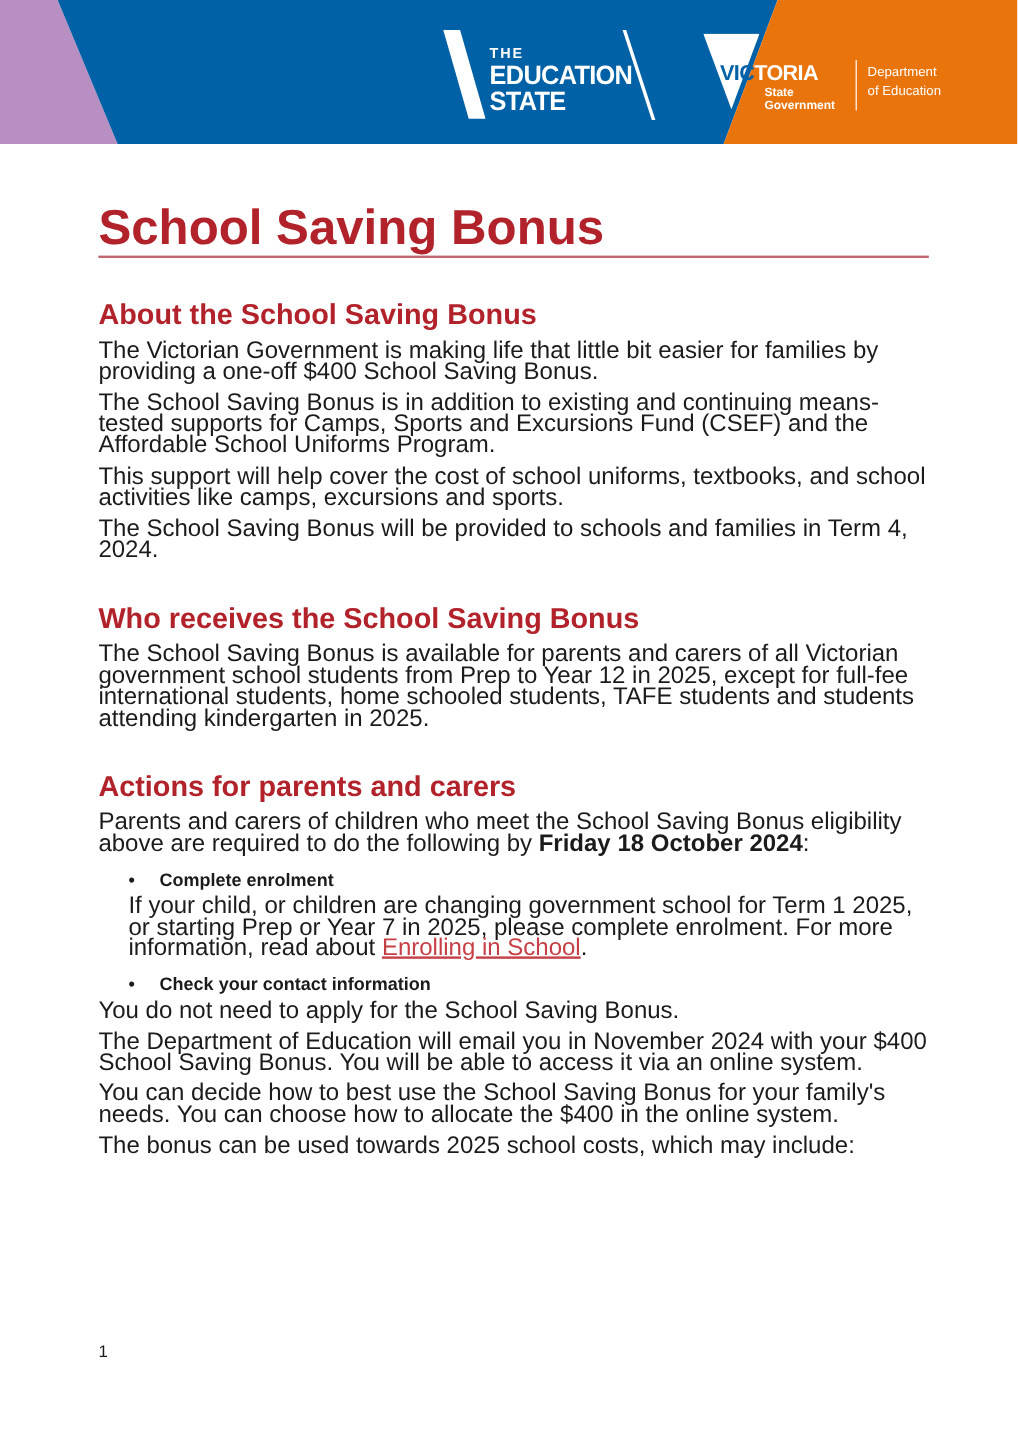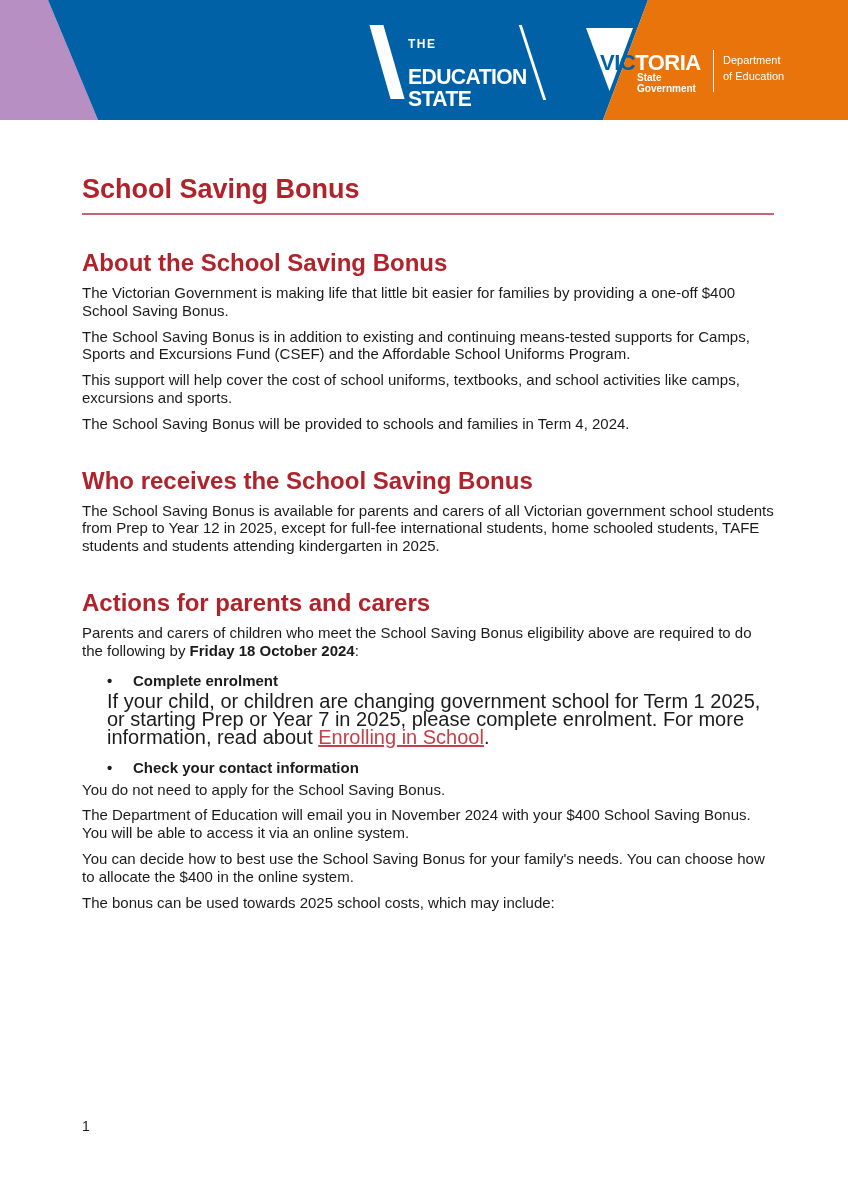--- a/index.html
+++ b/index.html
@@ -23,7 +23,7 @@
   .es-slash{position:absolute;left:2px;top:1px;width:14px;height:74px;background:#fff;transform:skewX(16deg);}
   .es-thin{position:absolute;left:153px;top:1px;width:2.5px;height:75px;background:#fff;transform:skewX(18deg);}
   .es-text{position:absolute;left:30px;top:14px;color:#fff;line-height:1;}
-  .es-the{font-size:12px;font-weight:bold;letter-spacing:1.5px;margin-bottom:16px;}
+  .es-the{font-size:12px;font-weight:bold;letter-spacing:1.5px;margin-bottom:2px;}
   .es-word{font-size:22px;font-weight:bold;letter-spacing:-0.6px;transform:scaleX(0.96);transform-origin:left;}
   .vic-logo{position:absolute;left:586px;top:28px;width:260px;height:70px;}
   .vic-triangle{position:absolute;left:0;top:0;width:47px;height:63px;background:#fff;clip-path:polygon(0 0,100% 0,50% 100%);}

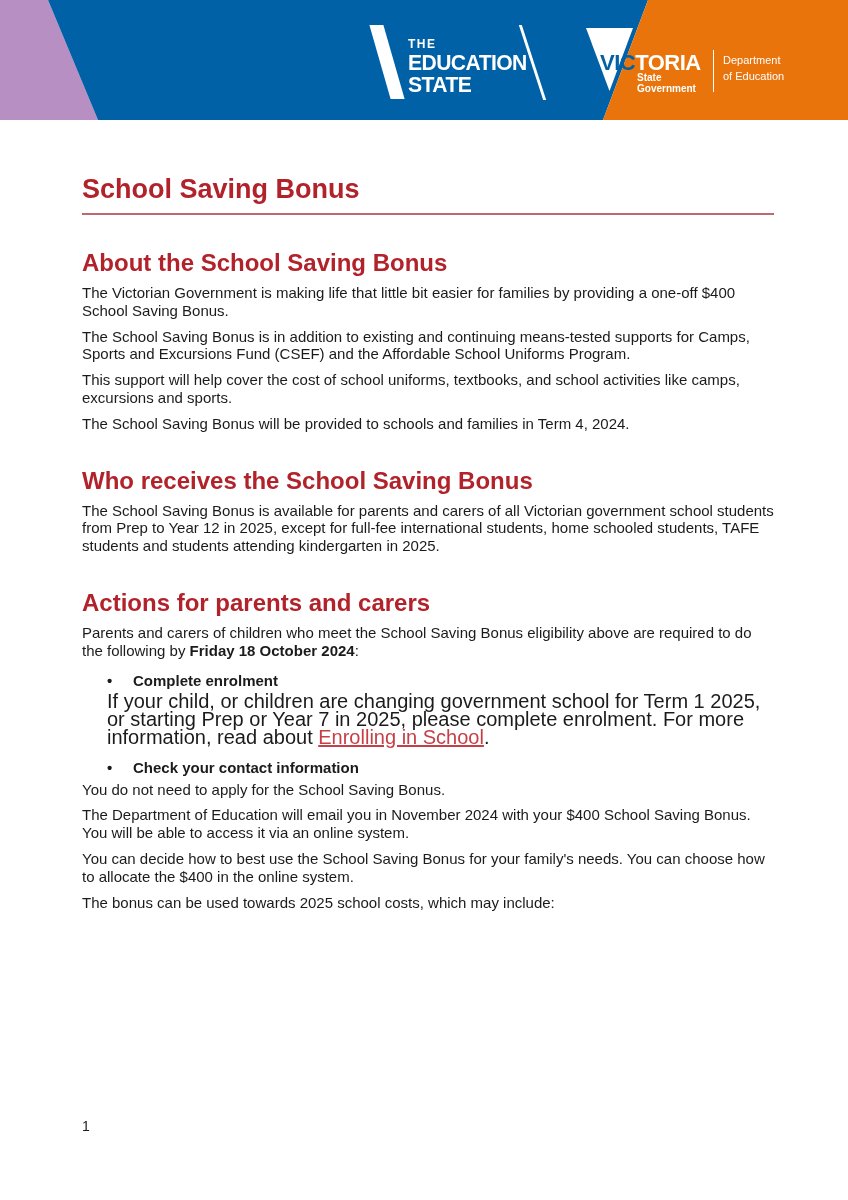--- a/index.html
+++ b/index.html
@@ -27,7 +27,7 @@
   .es-word{font-size:22px;font-weight:bold;letter-spacing:-0.6px;transform:scaleX(0.96);transform-origin:left;}
   .vic-logo{position:absolute;left:586px;top:28px;width:260px;height:70px;}
   .vic-triangle{position:absolute;left:0;top:0;width:47px;height:63px;background:#fff;clip-path:polygon(0 0,100% 0,50% 100%);}
-  .vic-word{position:absolute;left:14px;top:24px;font-size:22px;font-weight:bold;letter-spacing:-0.5px;line-height:1;}
+  .vic-word{position:absolute;left:14px;top:24px;font-size:18px;font-weight:bold;letter-spacing:-0.5px;line-height:1;}
   .vic-word .dark{color:var(--blue);}
   .vic-word .light{color:#fff;}
   .vic-sub{position:absolute;left:51px;top:44px;color:#fff;font-size:10px;font-weight:bold;line-height:11px;}

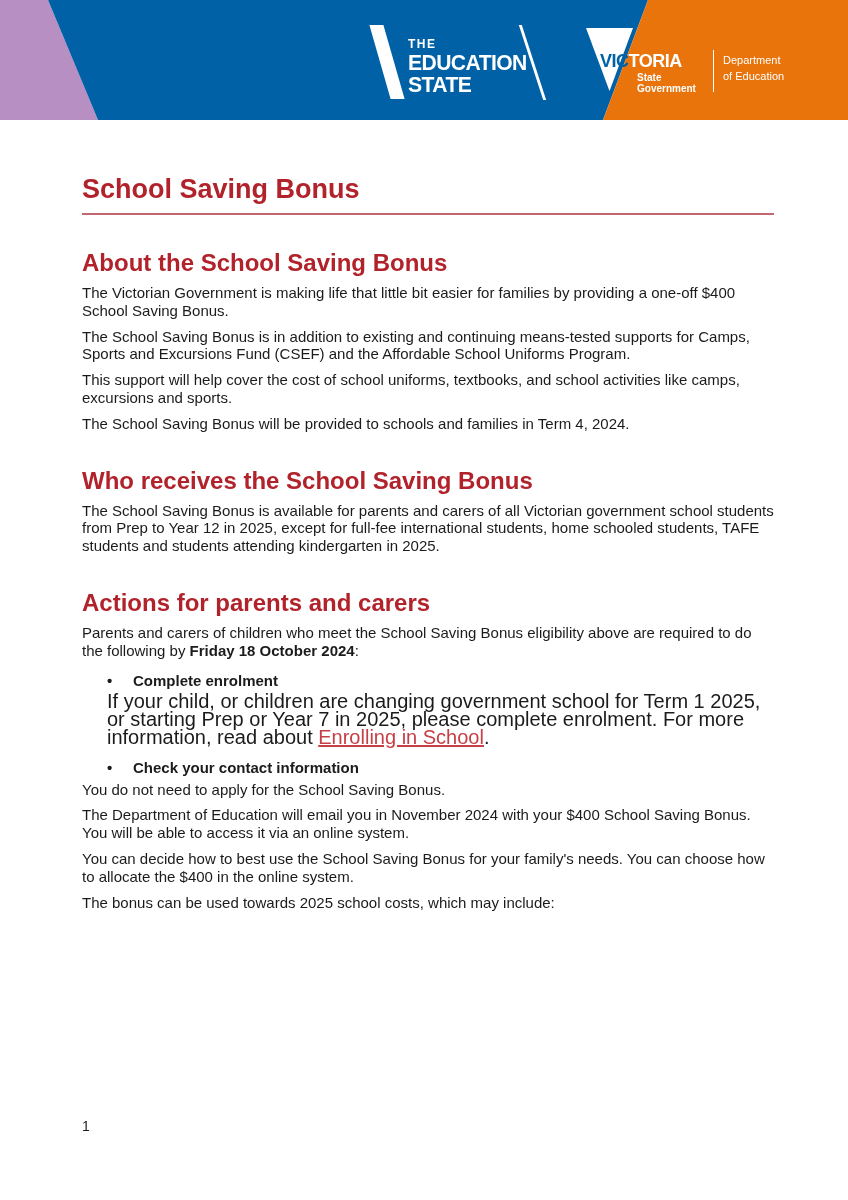--- a/index.html
+++ b/index.html
@@ -35,7 +35,7 @@
   .dept{position:absolute;left:137px;top:24px;color:#fff;font-size:11px;line-height:16px;}
   
   .content{position:absolute;left:82px;top:160px;width:692px;}
-  .doc-title{font-size:27px;line-height:34px;font-weight:bold;color:var(--heading_red);margin:12px 0 0;}
+  .doc-title{font-size:41px;line-height:34px;font-weight:bold;color:var(--heading_red);margin:12px 0 0;}
   .title-rule{border:none;border-top:2px solid var(--rule_red);margin:7px 0 0;}
   .doc-subtitle{font-size:15px;line-height:18px;font-weight:bold;color:var(--heading_red);margin:8px 0 0;}
   .h2{font-size:24px;line-height:23px;font-weight:bold;color:var(--heading_red);margin:36px 0 10px;}

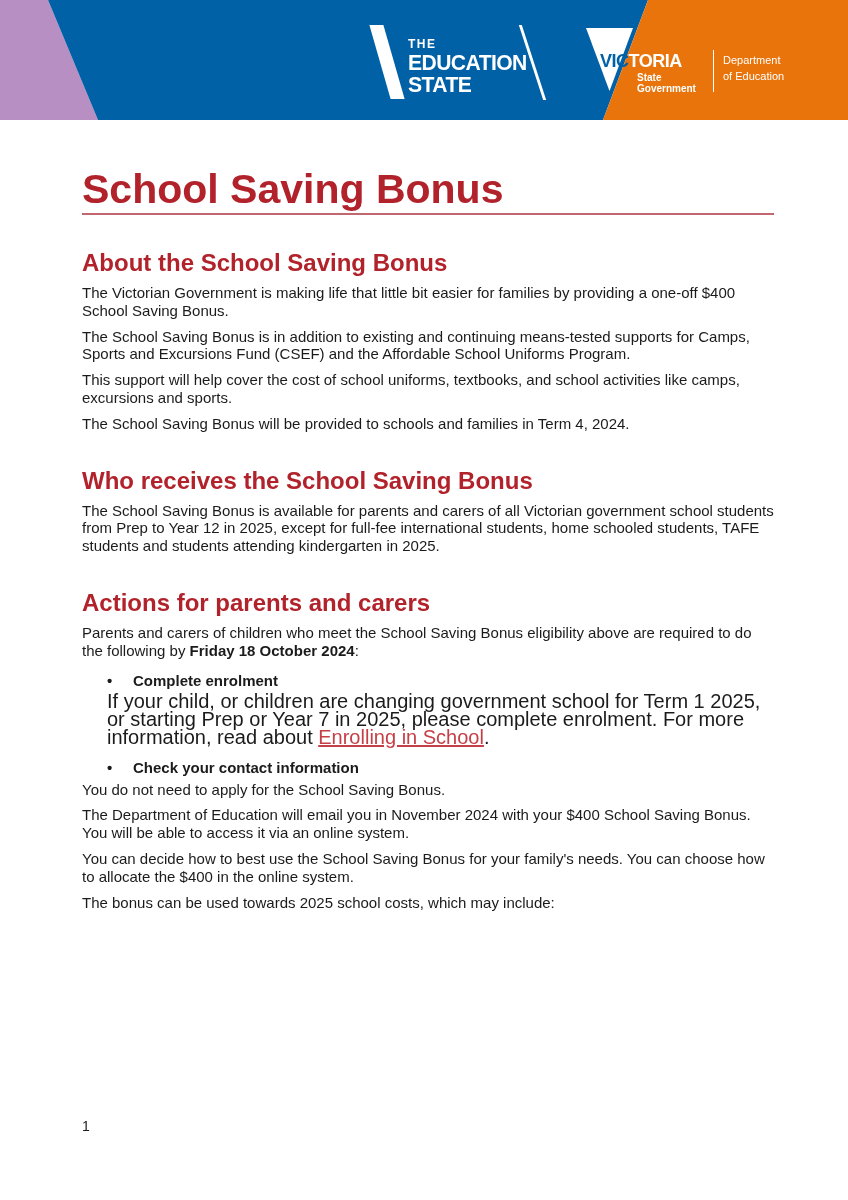--- a/index.html
+++ b/index.html
@@ -39,7 +39,7 @@
   .title-rule{border:none;border-top:2px solid var(--rule_red);margin:7px 0 0;}
   .doc-subtitle{font-size:15px;line-height:18px;font-weight:bold;color:var(--heading_red);margin:8px 0 0;}
   .h2{font-size:24px;line-height:23px;font-weight:bold;color:var(--heading_red);margin:36px 0 10px;}
-  .p{font-size:15px;line-height:17.8px;margin:0 0 8px;}
+  .p{font-size:20px;line-height:17.8px;margin:0 0 8px;}
   .bold{font-weight:bold;}
   .link{color:var(--link_red);text-decoration:underline;cursor:pointer;}
   .bullet-row{display:flex;margin:12px 0 4px;padding-left:25px;font-size:15px;line-height:17.8px;font-weight:bold;}

